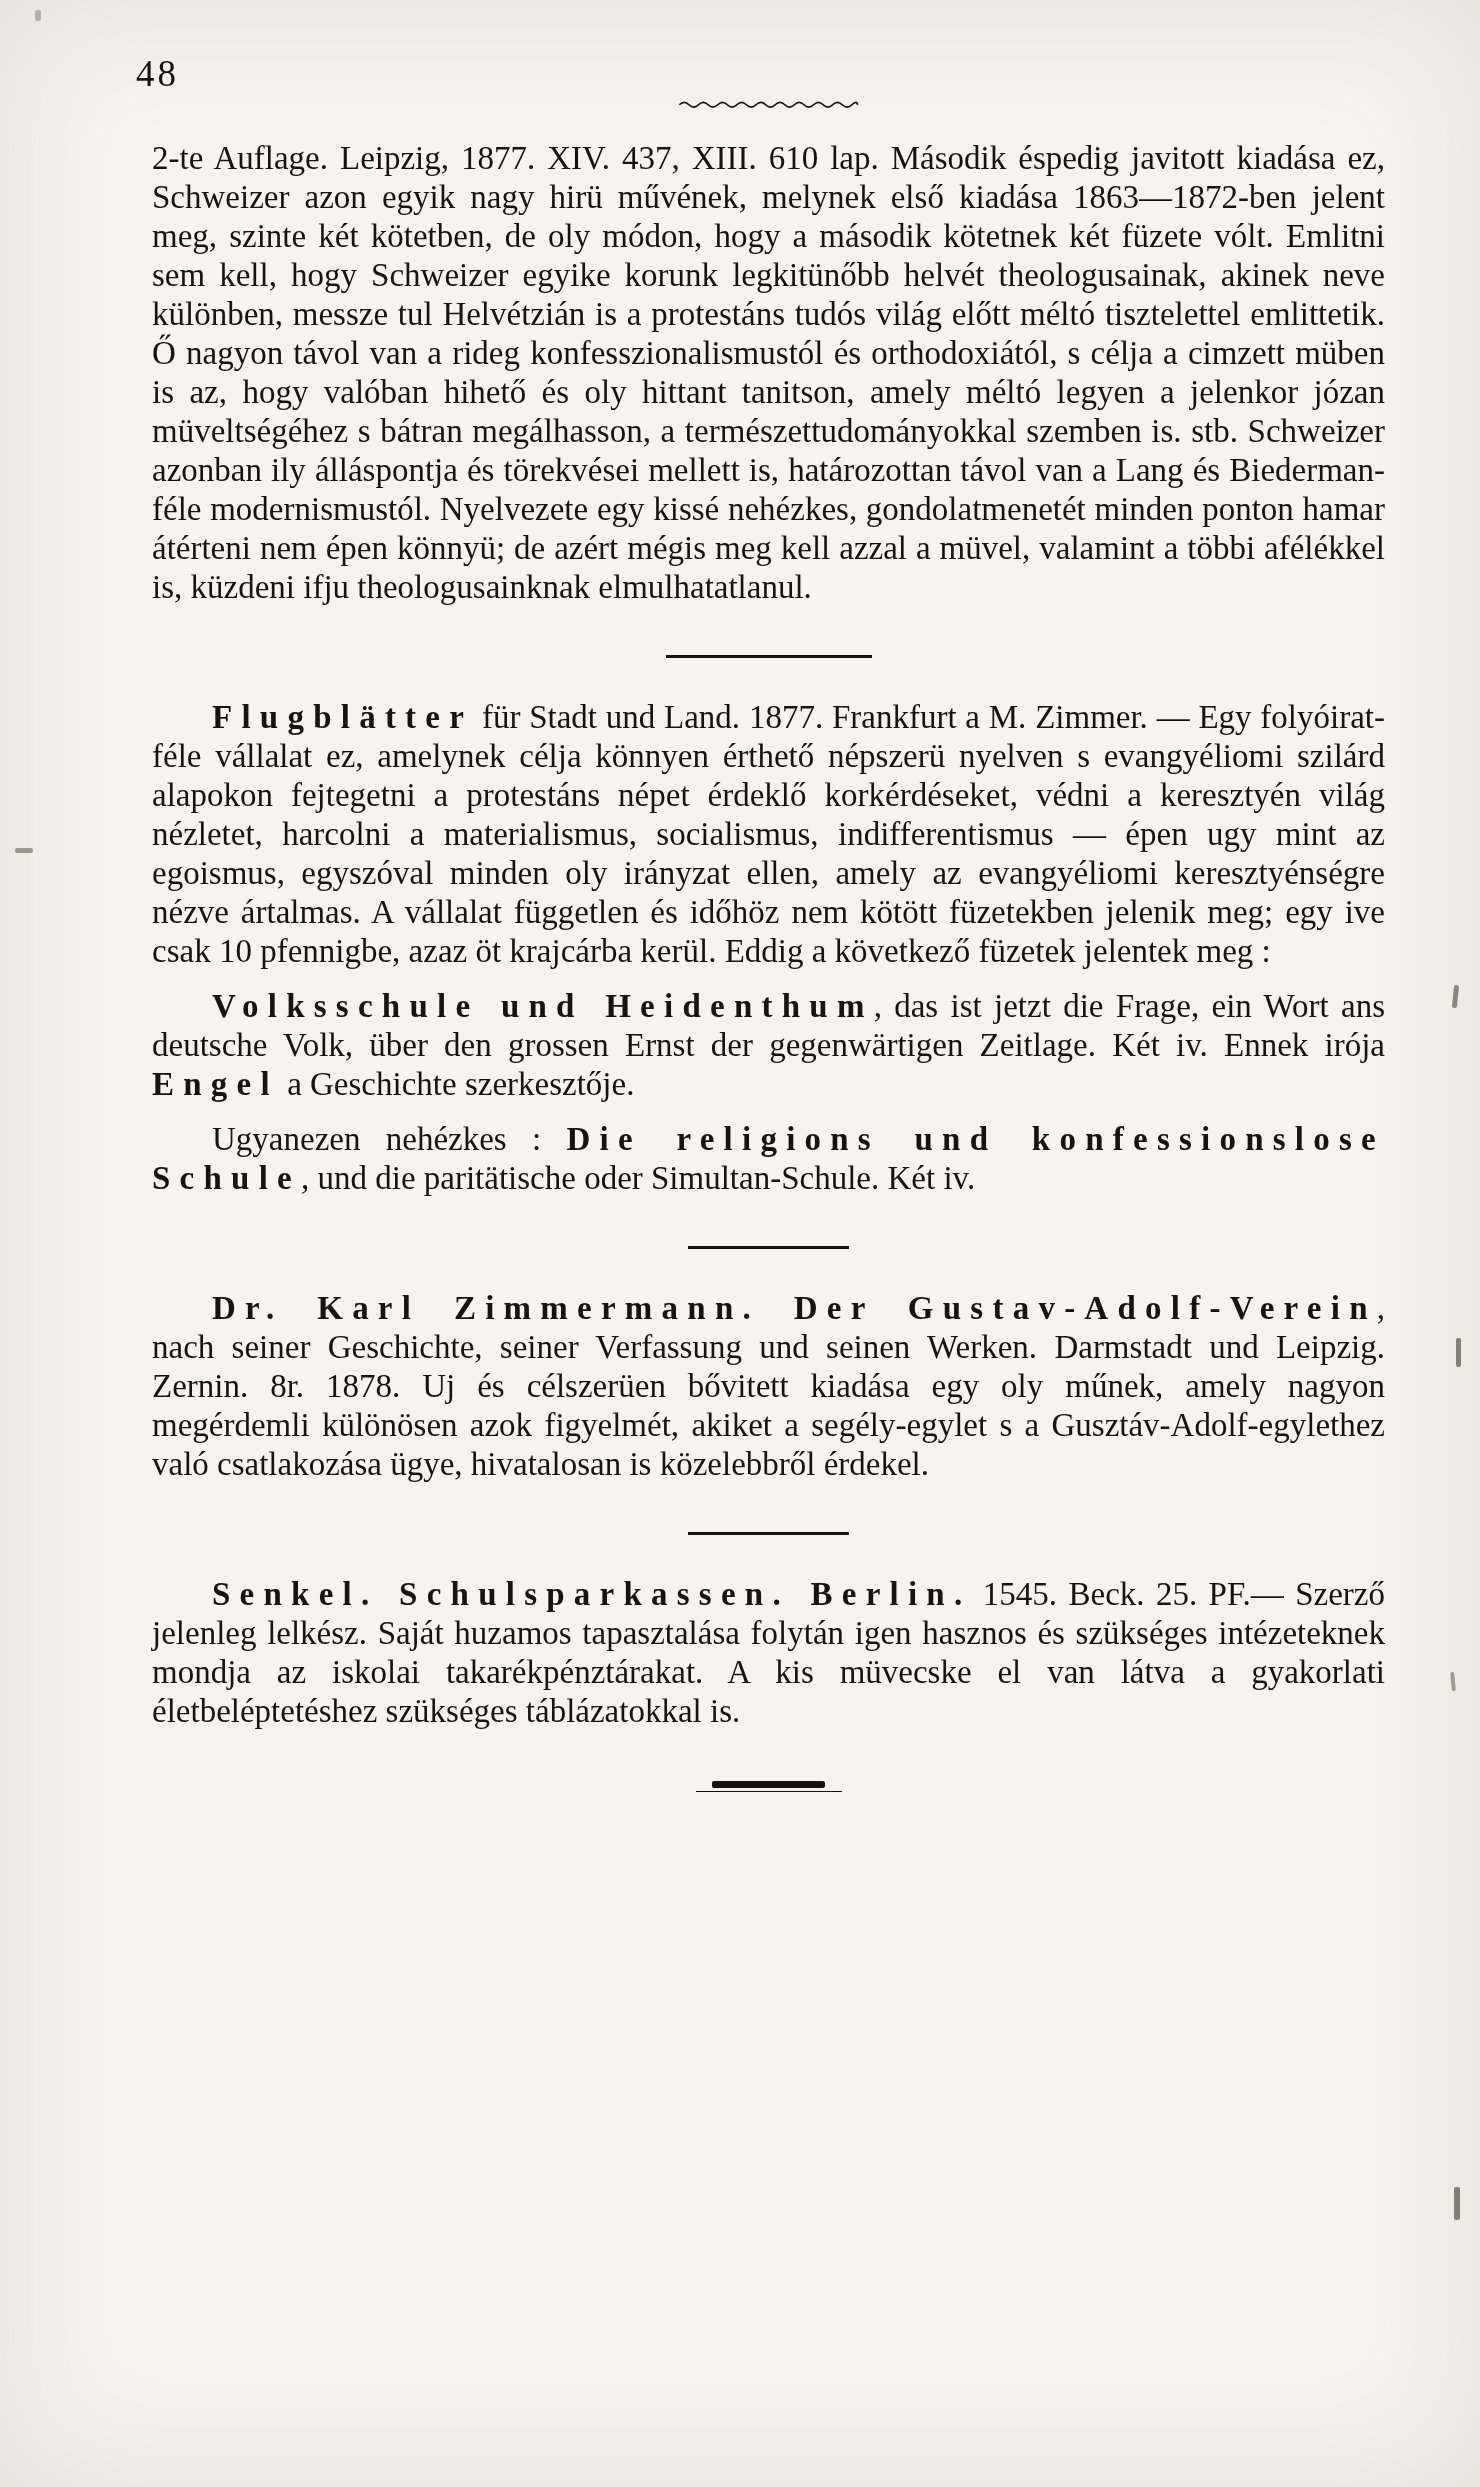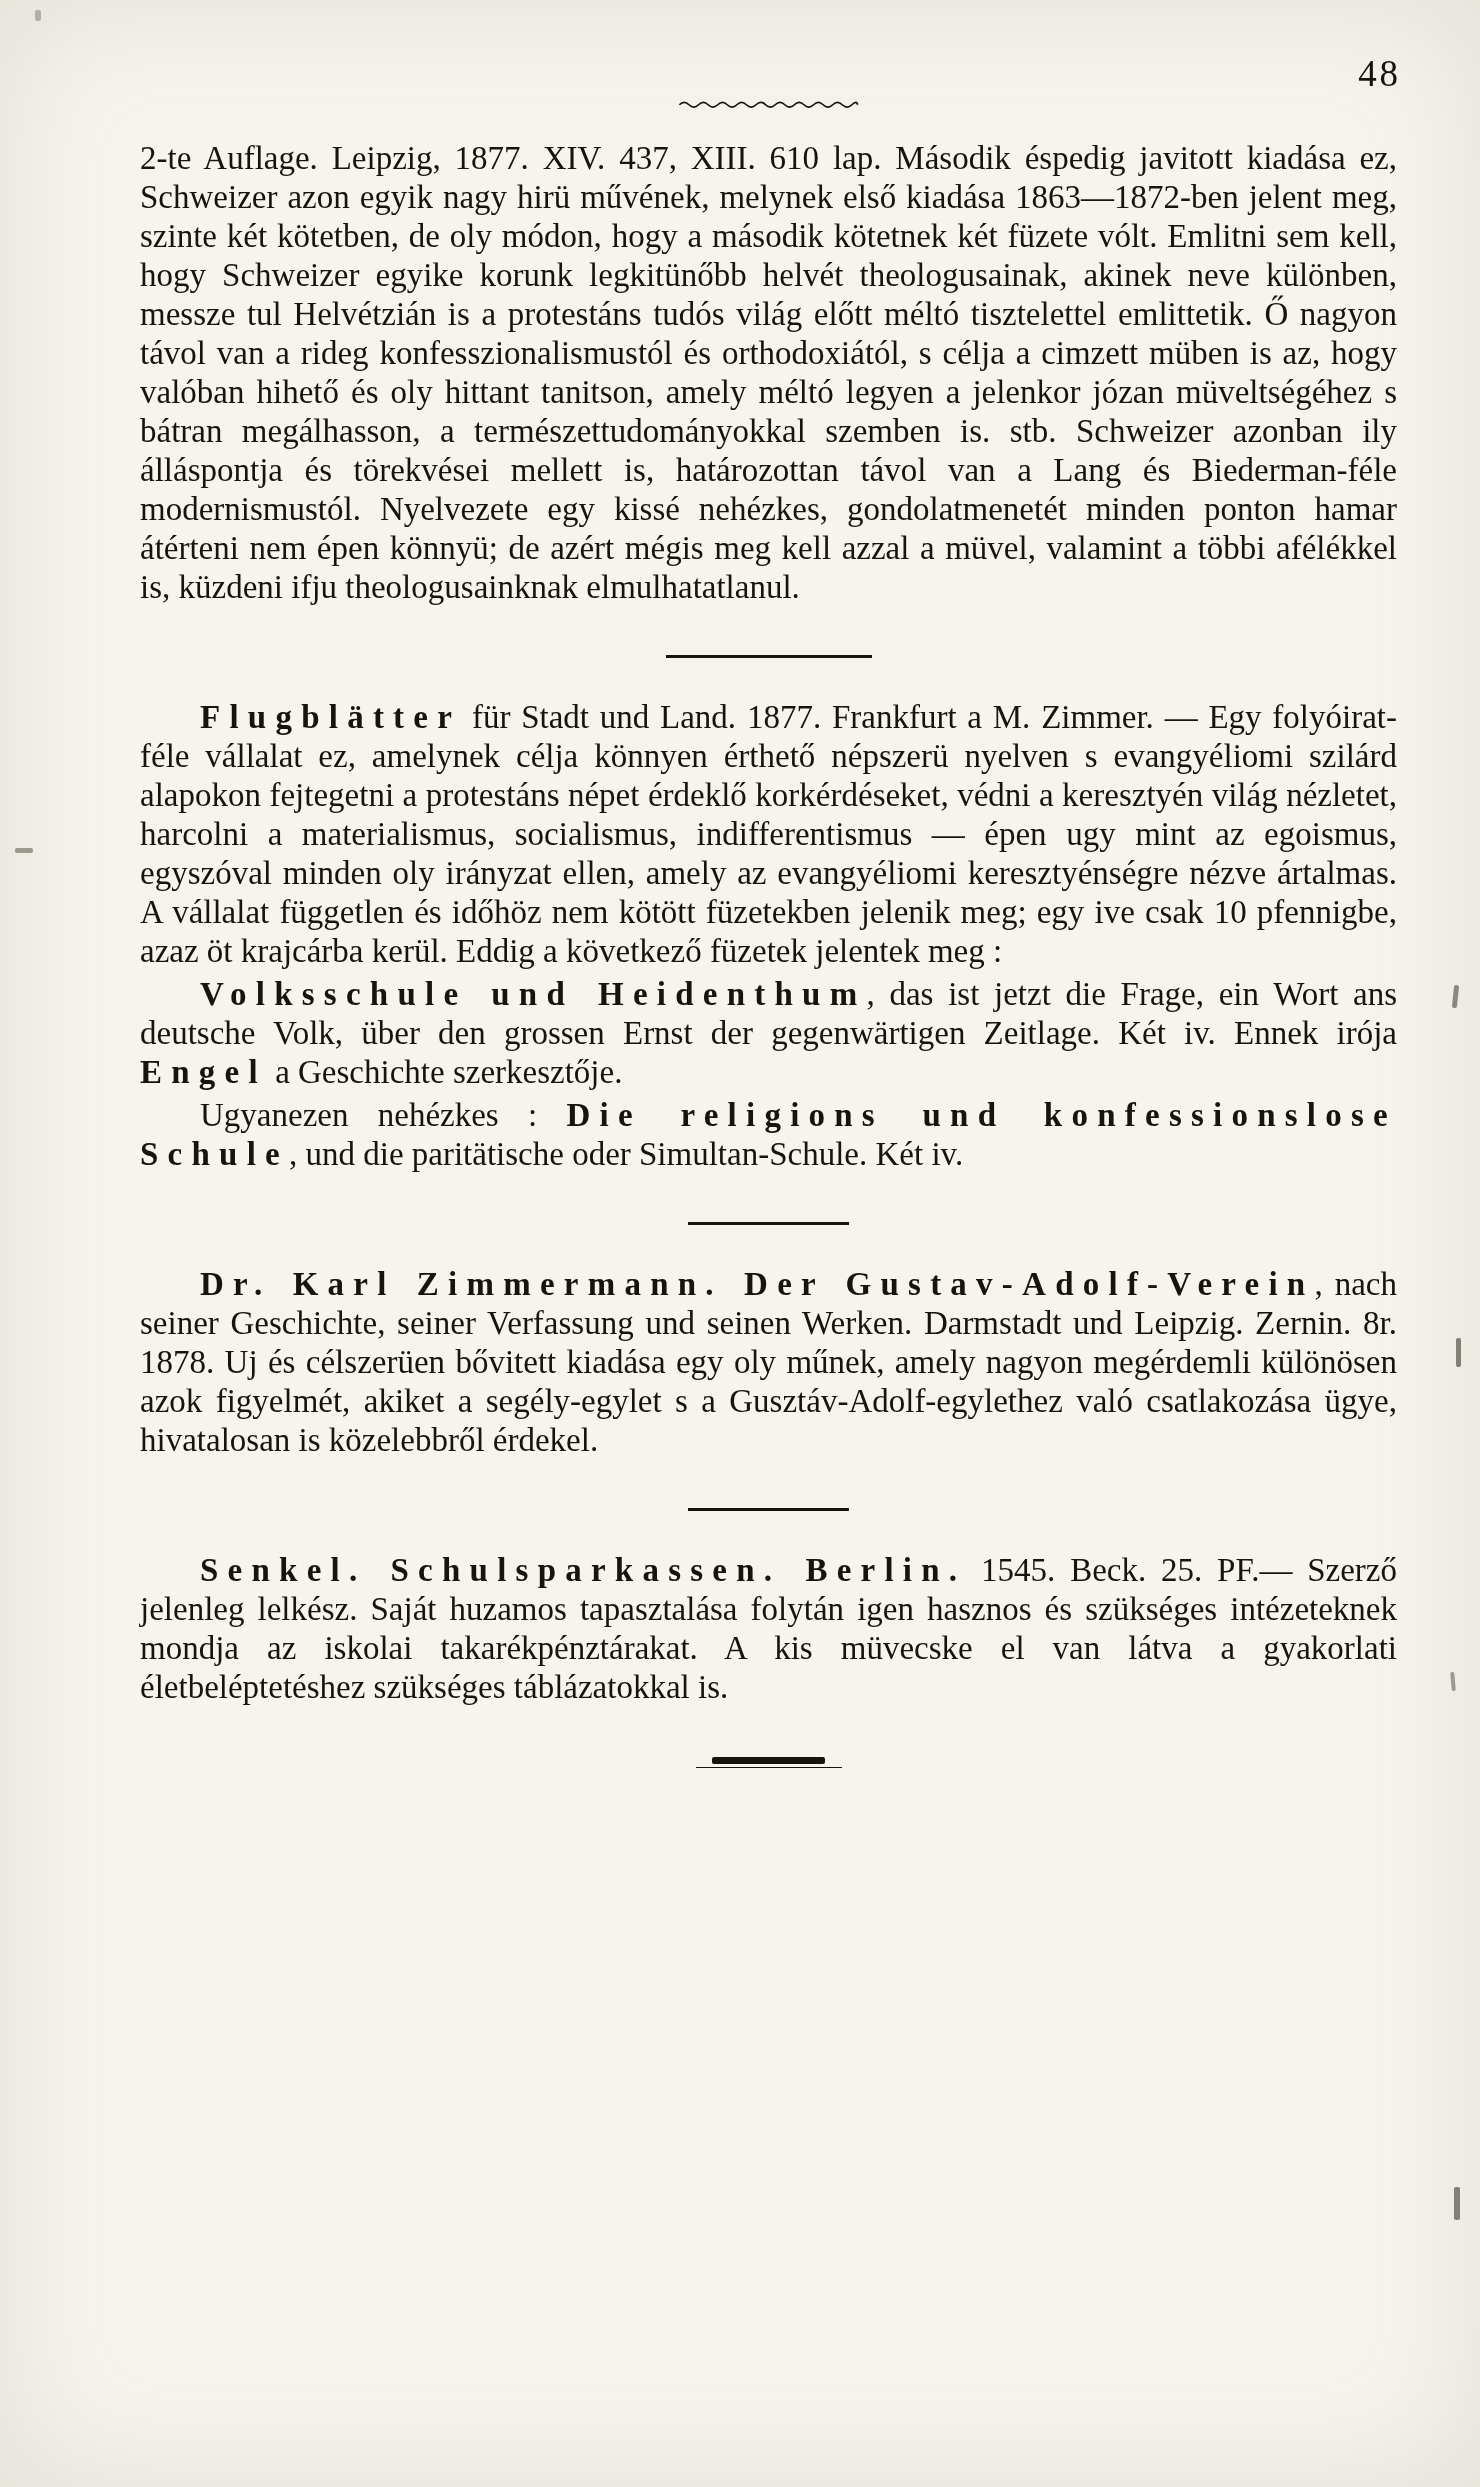--- a/index.html
+++ b/index.html
@@ -23,7 +23,7 @@
   .page-header {
     width: 1265px;
     margin: 52px 0 0 136px;
-    text-align: right;
+    text-align: left;
   }
   .page-number {
     font-size: 37px;

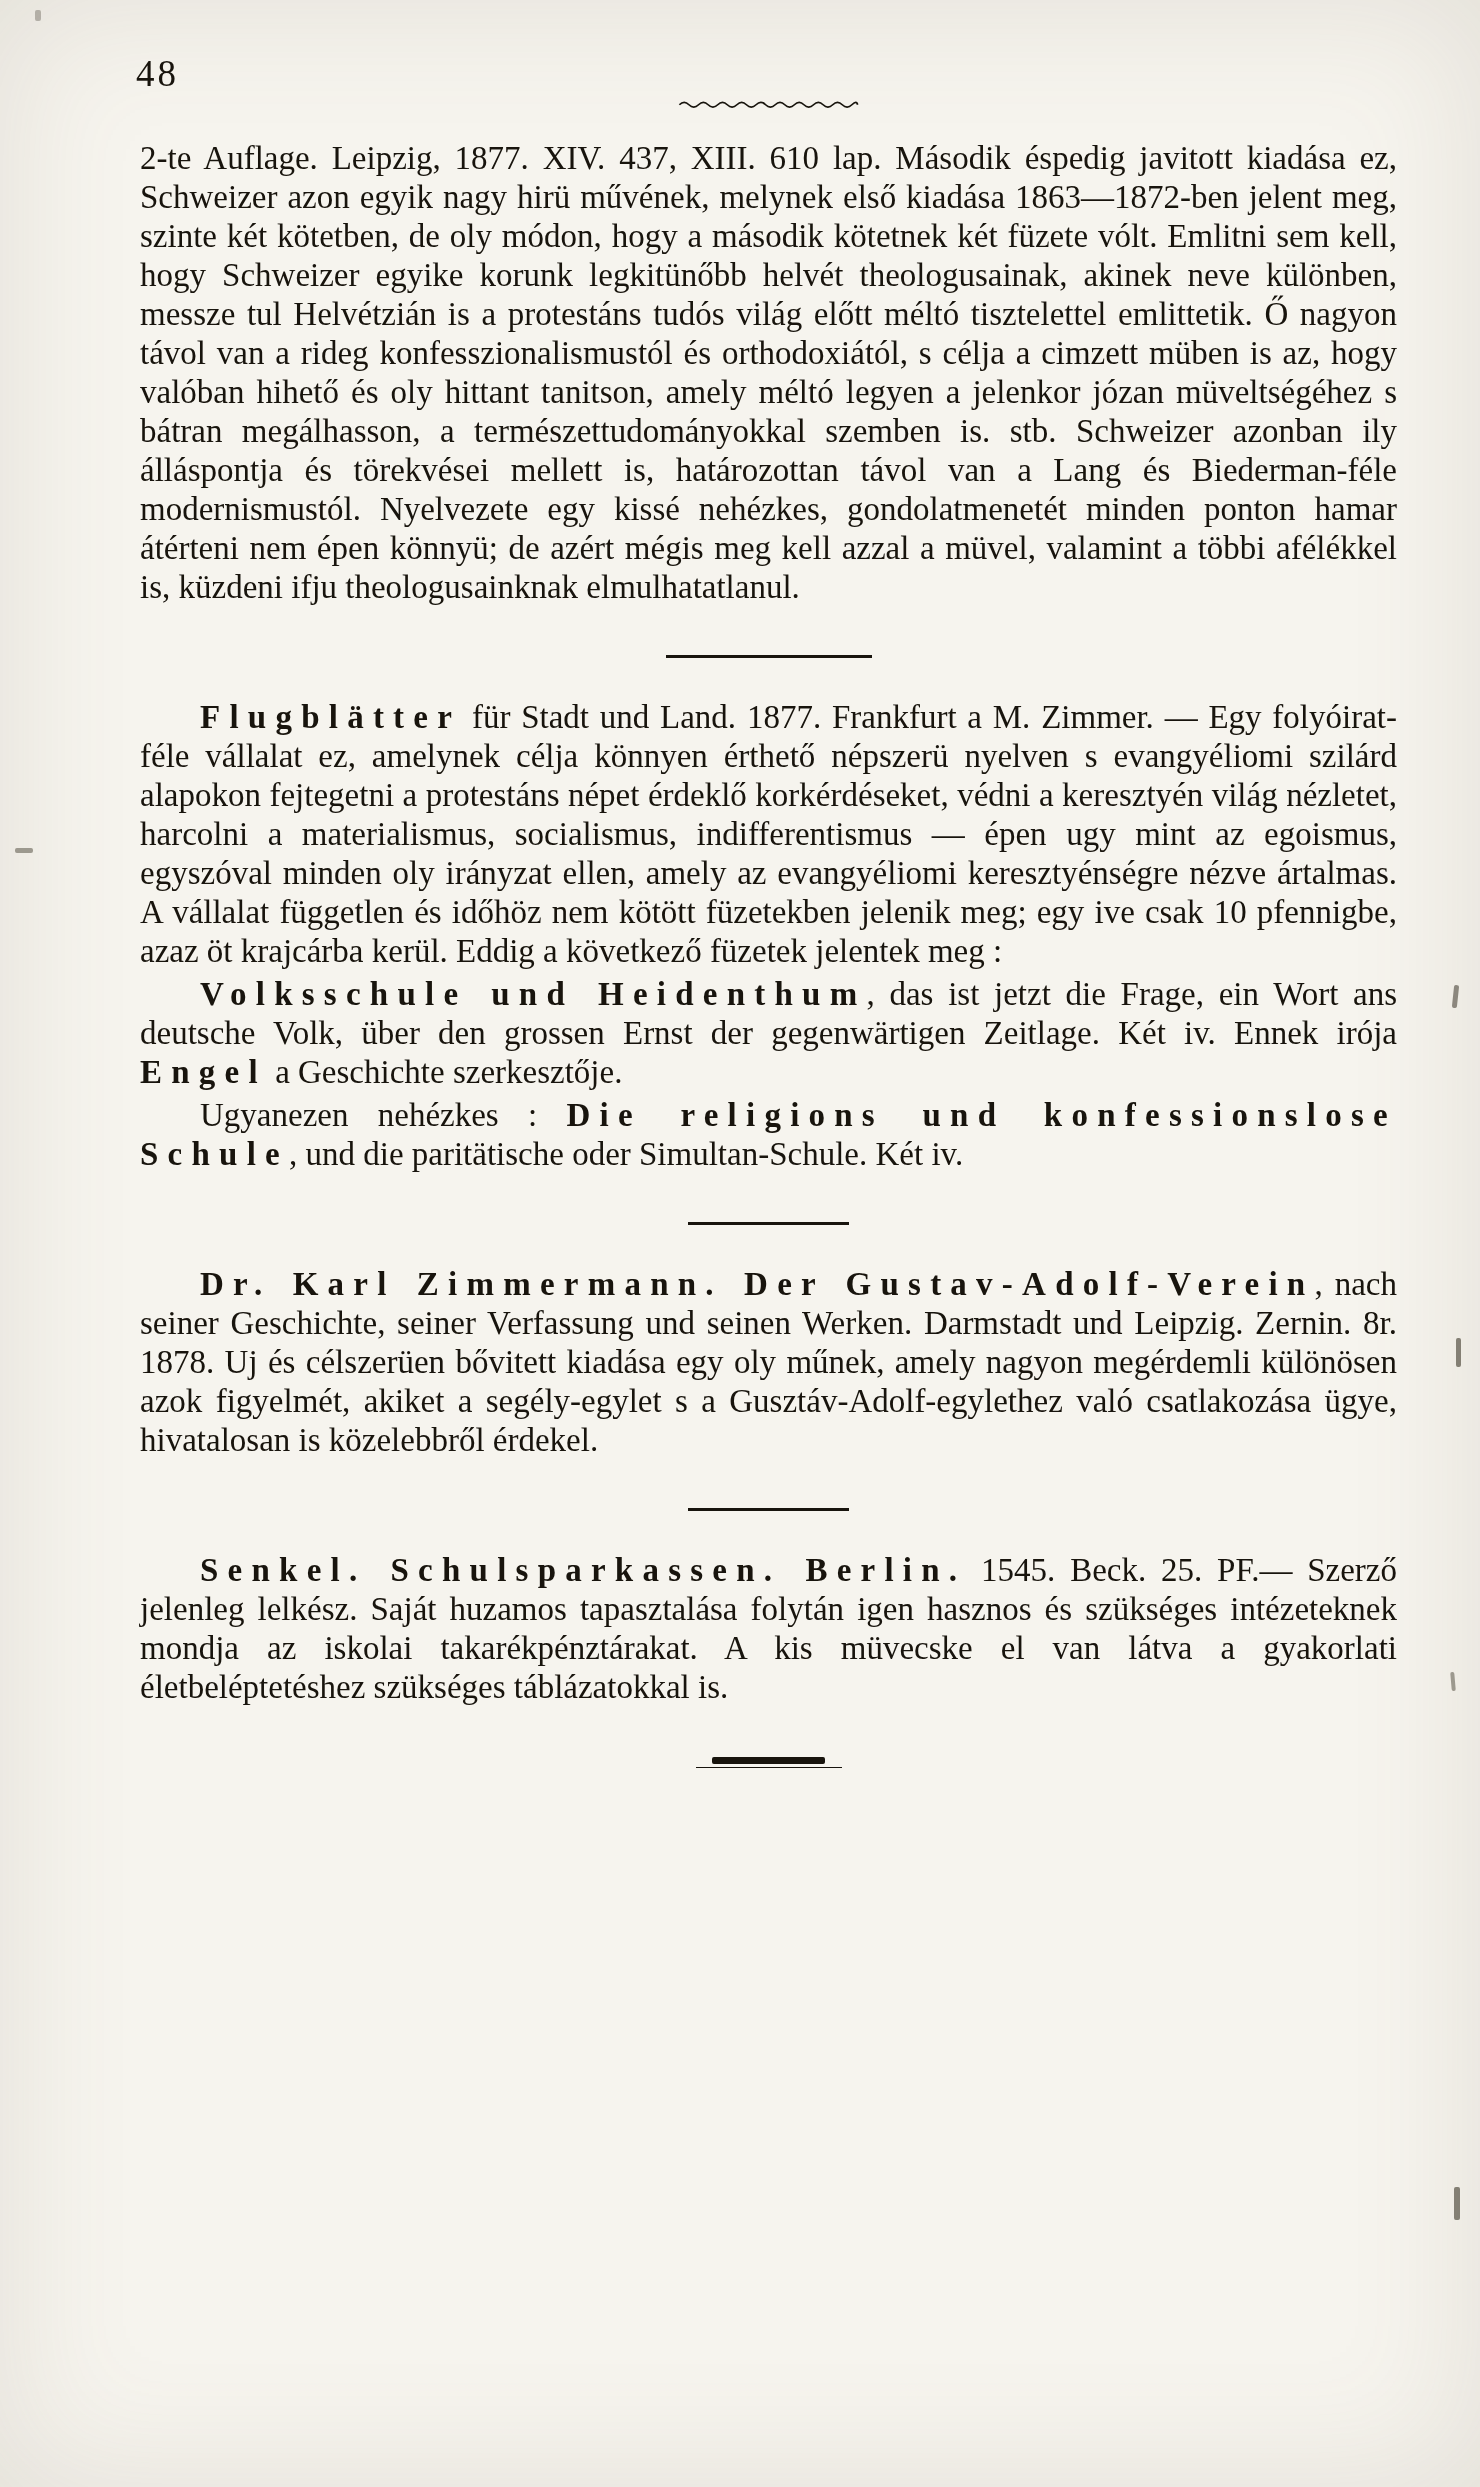--- a/index.html
+++ b/index.html
@@ -42,7 +42,7 @@
     text-align: justify;
   }
   .para {
-    margin: 4px;
+    margin: 16px;
     text-indent: 60px;
   }
   .para.flush {

